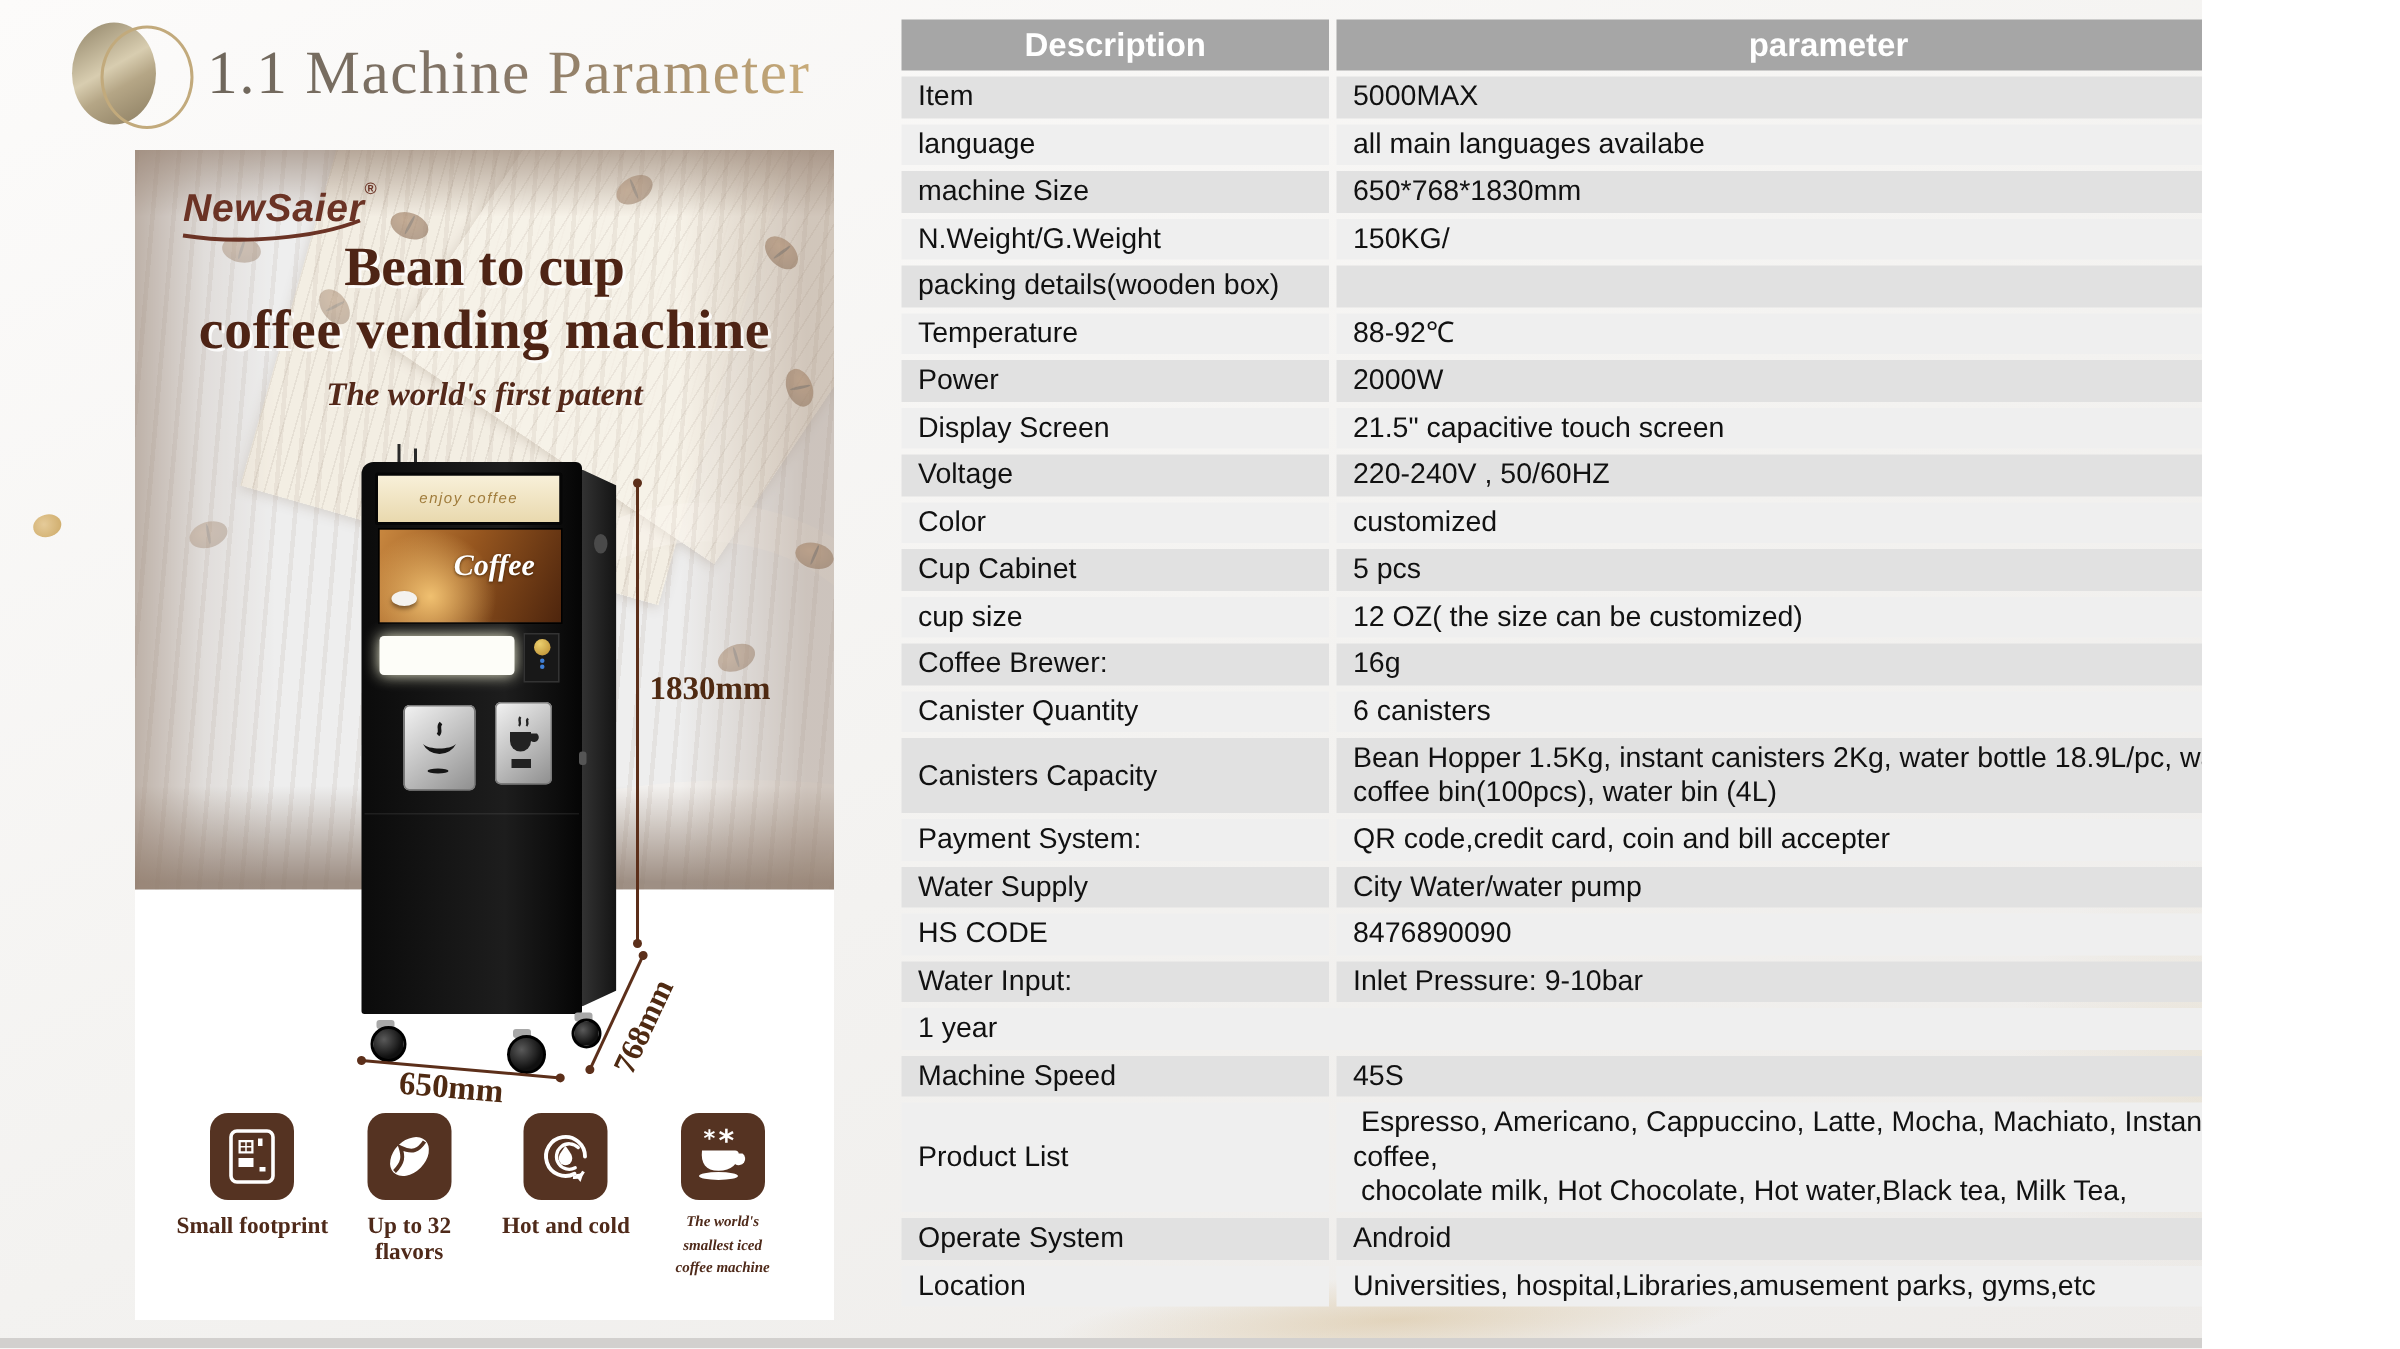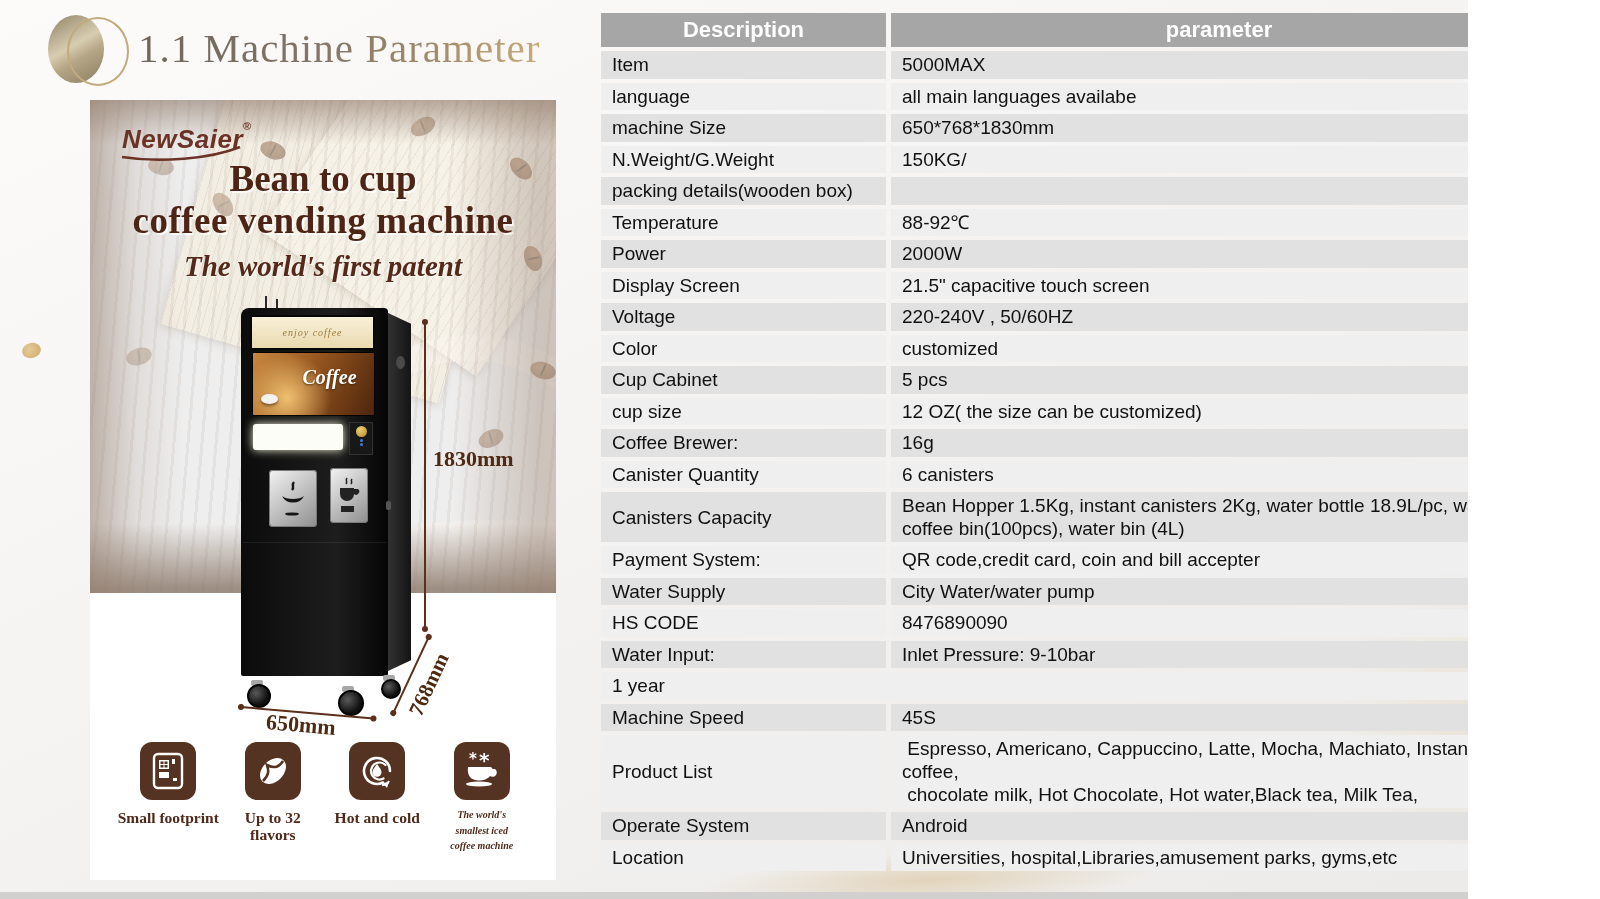--- a/index.html
+++ b/index.html
@@ -64,7 +64,7 @@
   .headline-line1{font-size:37px;line-height:42px;}
   .headline-line2{font-size:37px;line-height:42px;letter-spacing:.5px;}
   .tagline{position:absolute;left:0;right:0;top:150px;z-index:2;text-align:center;
-    font-family:"Liberation Serif",serif;font-style:italic;font-weight:bold;font-size:29px;
+    font-family:"Liberation Serif",serif;font-style:italic;font-weight:bold;font-size:22px;
     color:#54291a;text-shadow:1px 1px 0 rgba(255,255,255,.65);}
 
   

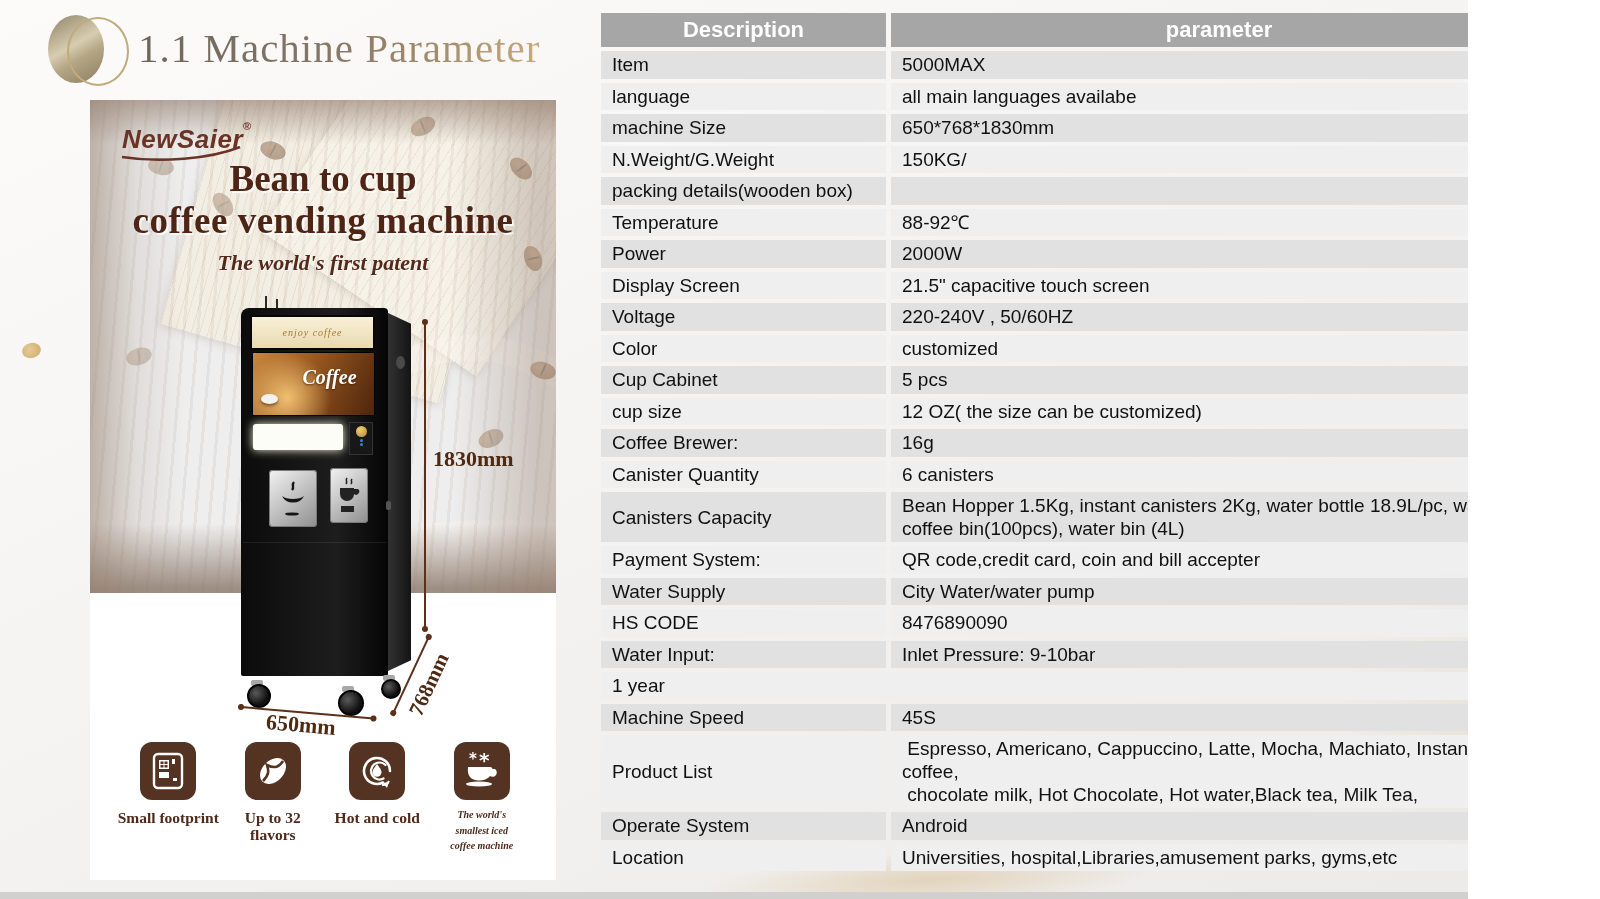--- a/index.html
+++ b/index.html
@@ -79,7 +79,7 @@
   .m-side-dot{position:absolute;left:155px;top:60px;width:9px;height:13px;border-radius:50%;background:#4a4a4a;}
   .m-sign{position:absolute;left:9px;top:19px;width:121px;height:31px;border:2px solid #060606;border-radius:2px;
     background:linear-gradient(#f8f0d9,#e9d9ae);display:flex;align-items:center;justify-content:center;}
-  .m-sign-text{font-family:Liberation Serif, serif;font-style:italic;font-size:10px;color:#a07c3c;letter-spacing:1px;}
+  .m-sign-text{font-family:Liberation Sans, sans-serif;font-style:italic;font-size:10px;color:#a07c3c;letter-spacing:1px;}
   .m-screen{position:absolute;left:11px;top:56px;width:121px;height:62px;border:1px solid #000;overflow:hidden;
     background:radial-gradient(circle at 28% 72%,#f0c070 0%,rgba(240,192,112,0) 45%),
                linear-gradient(115deg,#c8873f 0%,#96561f 45%,#4e250d 100%);}

